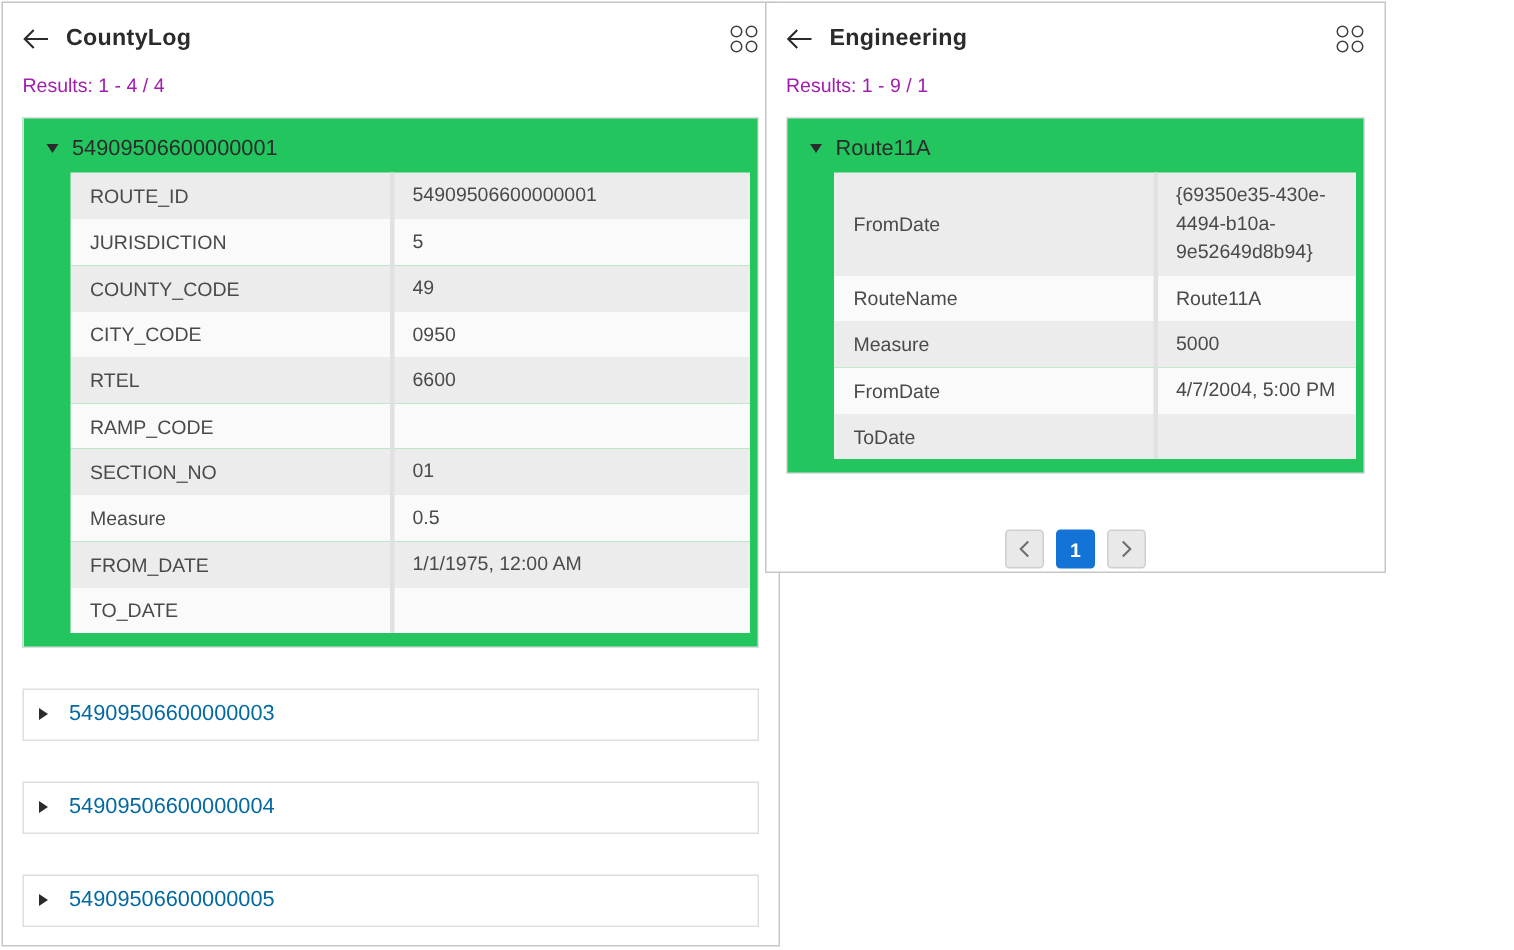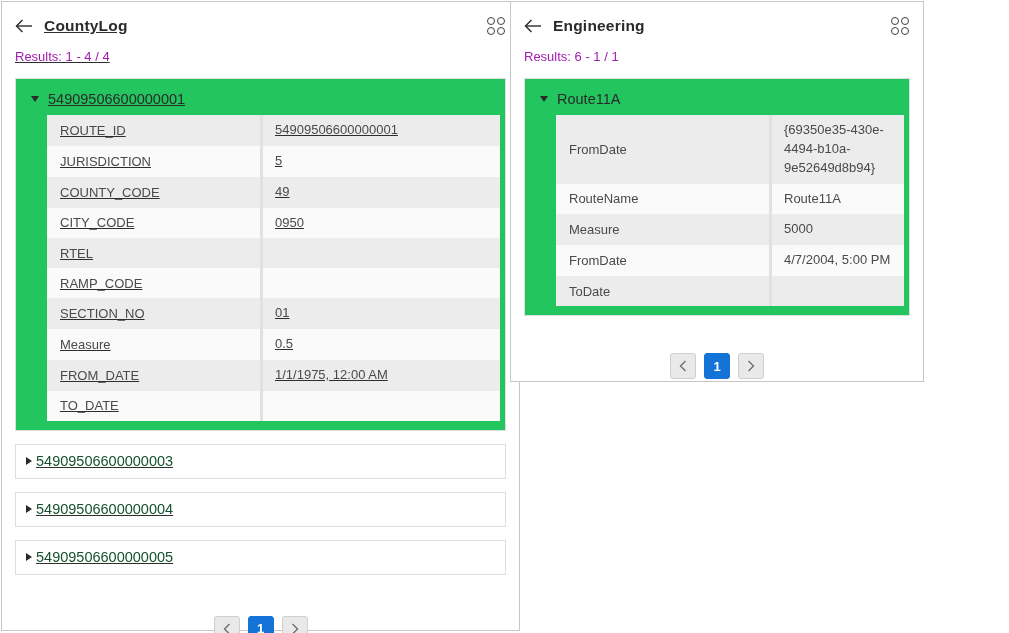--- a/index.html
+++ b/index.html
@@ -16,7 +16,7 @@
     border: 1px solid #c6c6c6;
     padding: 12px 13px;
   }
-  .panel-left  { left: 1px;   top: 1px; width: 519px; height: 630px; text-decoration: underline; }
+  .panel-left  { left: 1px;   top: 1px; width: 519px; height: 630px; }
   .panel-right { left: 510px; top: 1px; width: 414px; height: 381px; }
 
   .panel-header { display: flex; align-items: center; height: 24px; }

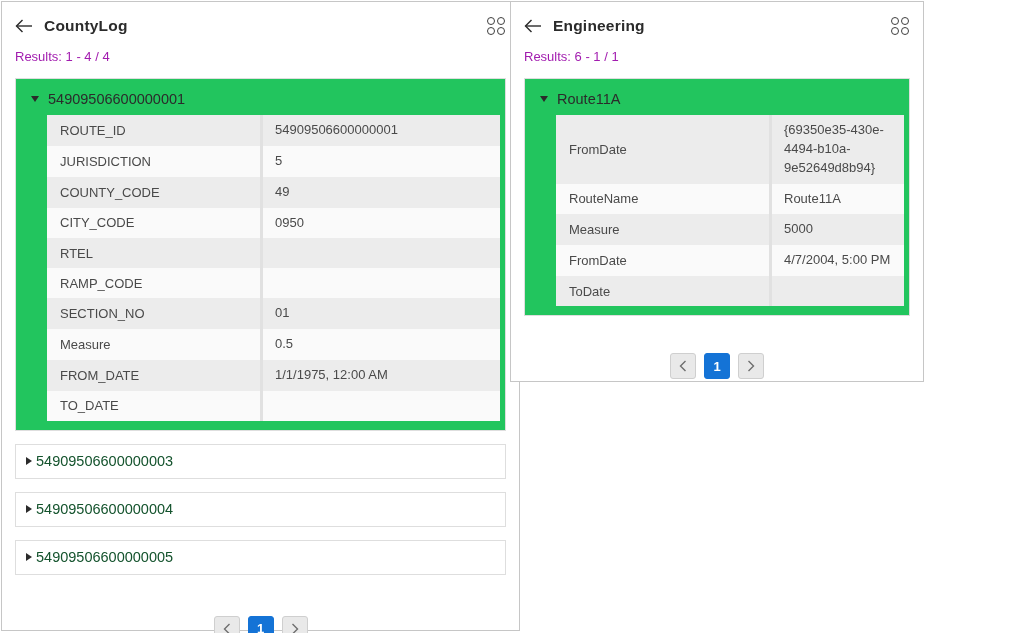--- a/index.html
+++ b/index.html
@@ -193,7 +193,7 @@
         <span></span>
     </button>
   </div>
-  <div class="results">Results: 6 - 1 / 1</div>
+  <div class="results">Results: 1 - 9 / 1</div>
 
   <div class="card">
     <div class="card-title">

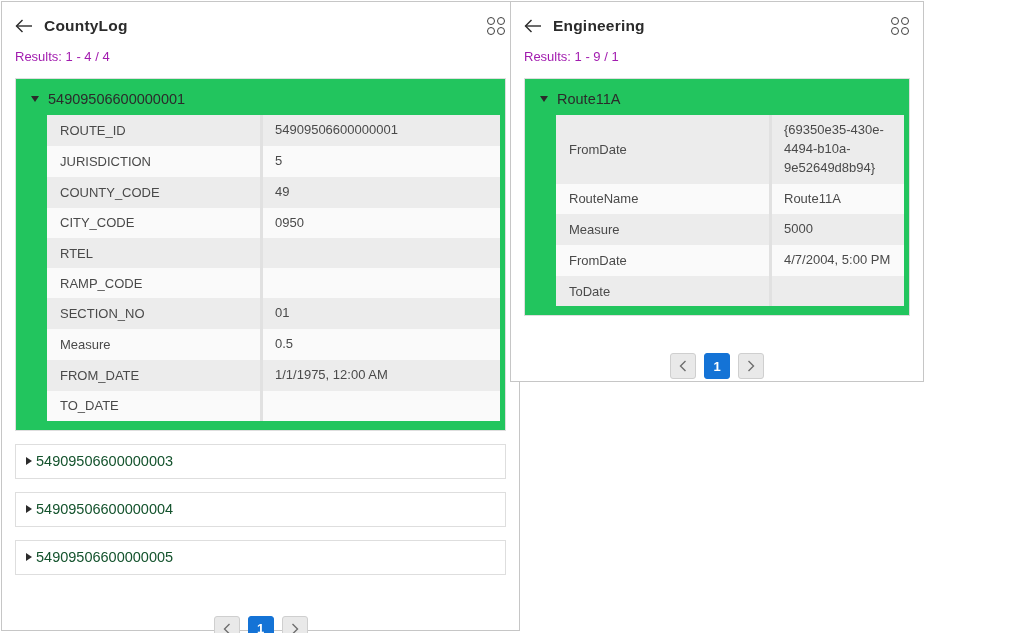--- a/index.html
+++ b/index.html
@@ -126,6 +126,7 @@
       </div>
       <div class="row">
         <div class="cell label">RTEL</div>
+        <div class="cell value">6600</div>
       </div>
       <div class="row">
         <div class="cell label">RAMP_CODE</div>

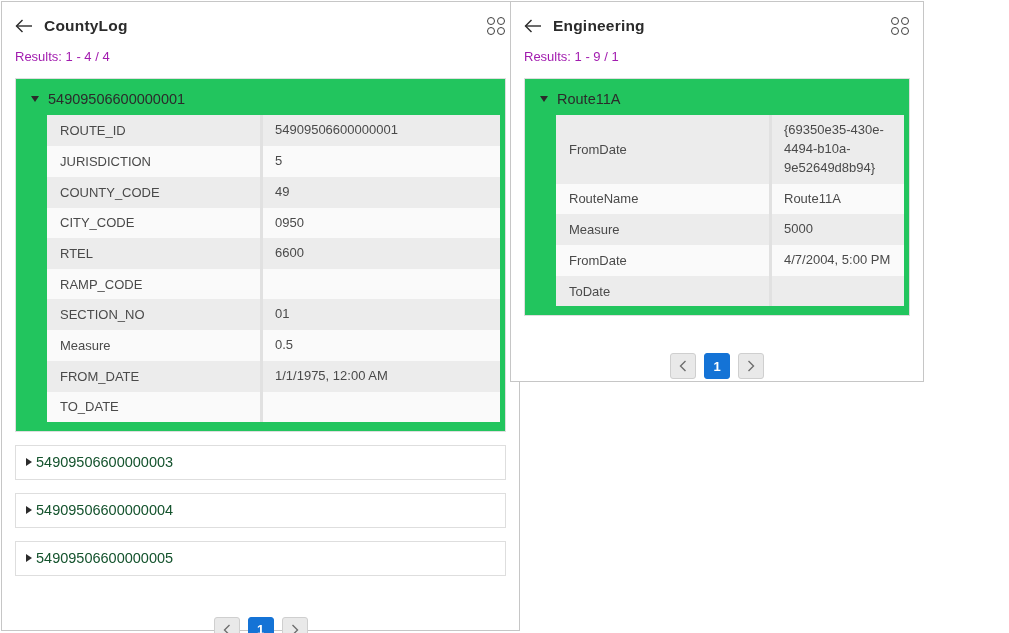--- a/index.html
+++ b/index.html
@@ -63,9 +63,9 @@
   }
 
   .collapsed-card {
-    margin-top: 13px; border: 1px solid #dedede; height: 35px; background: #fff;
-    display: flex; align-items: center; padding-left: 10px; gap: 4px;
-    font-size: 14.5px; color: #14532d; cursor: pointer;
+    margin-top: 27px; border: 1px solid #dedede; height: 35px; background: #fff;
+    display: flex; align-items: center; padding-left: 10px; gap: 14px;
+    font-size: 14.5px; color: #0369a1; cursor: pointer;
   }
 
   .pagination { display: flex; justify-content: center; align-items: center; gap: 8px; }

